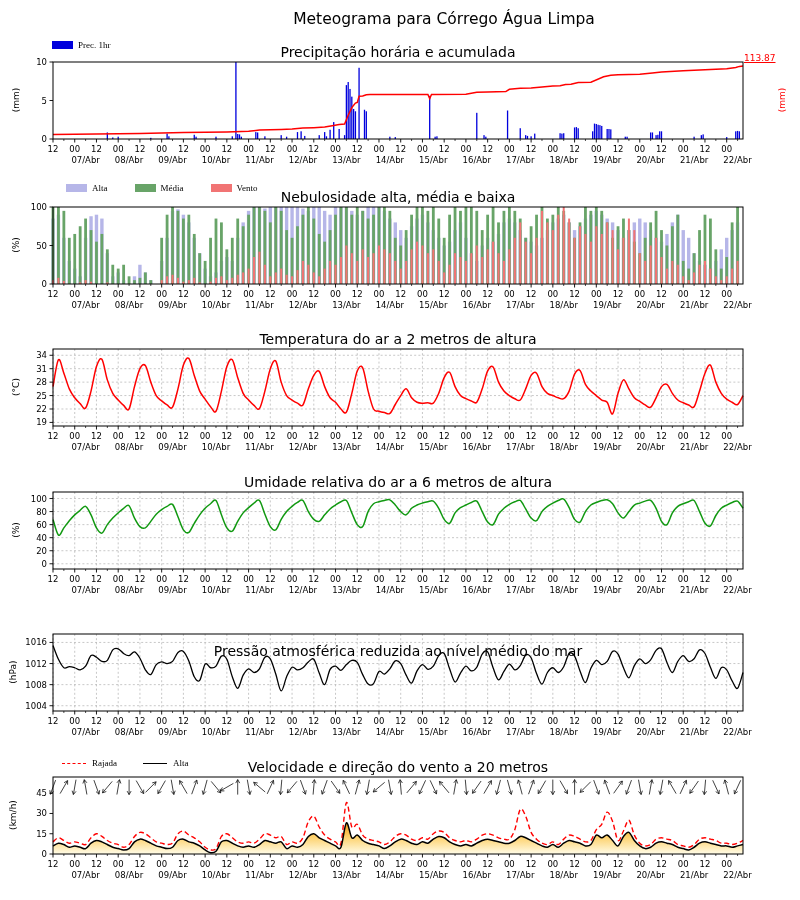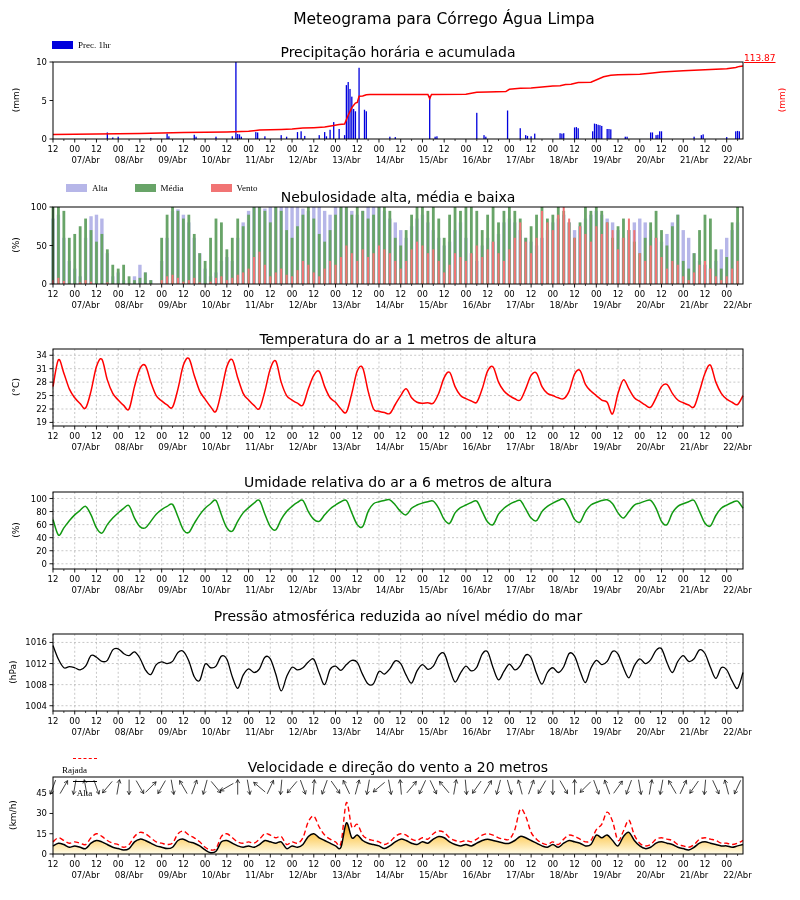--- a/index.html
+++ b/index.html
@@ -1410,7 +1410,7 @@
 
   <div class="ptitle t1">Precipitação horária e acumulada</div>
   <div class="ptitle t2">Nebulosidade alta, média e baixa</div>
-  <div class="ptitle t3">Temperatura do ar a 1 metros de altura</div>
+  <div class="ptitle t3">Temperatura do ar a 2 metros de altura</div>
   <div class="ptitle t4">Umidade relativa do ar a 6 metros de altura</div>
   <div class="ptitle t5">Pressão atmosférica reduzida ao nível médio do mar</div>
   <div class="ptitle t6">Velocidade e direção do vento a 20 metros</div>

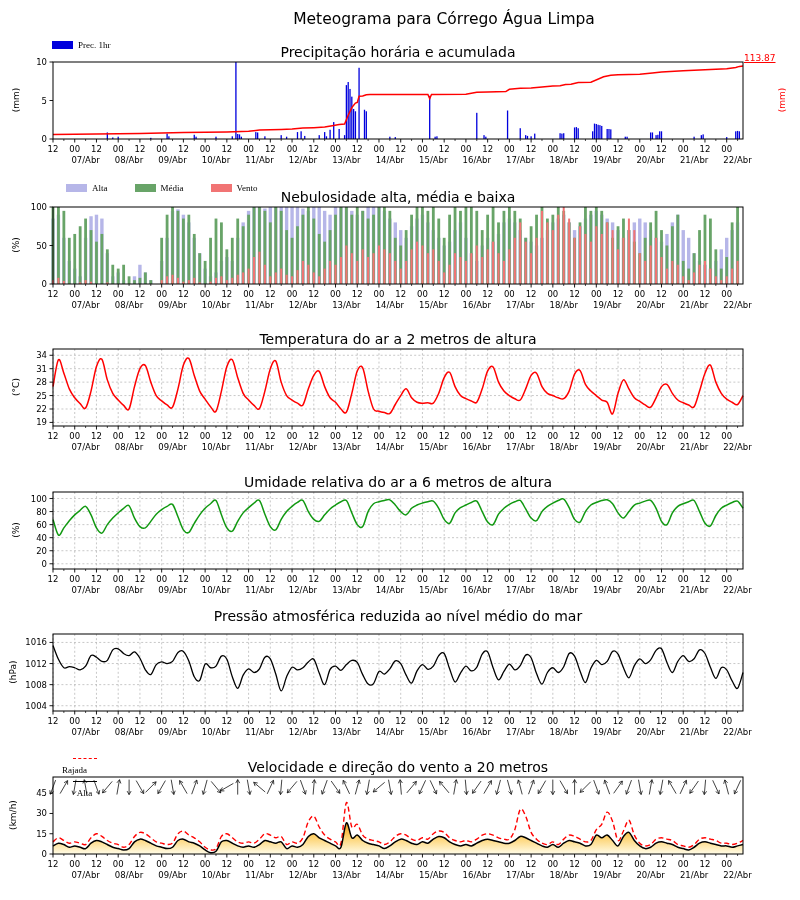--- a/index.html
+++ b/index.html
@@ -19,7 +19,7 @@
   .swl{width:24px;height:0;display:inline-block;border-top:1.6px solid #000;}
   .swl.dash{border-top-style:dashed;}
   .t1{top:44px;}  .t2{top:189px;} .t3{top:331px;}
-  .t4{top:474px;} .t5{top:608px;} .t6{top:759px;}
+  .t4{top:474px;} .t5{top:643px;} .t6{top:759px;}
 </style>
 </head>
 <body>

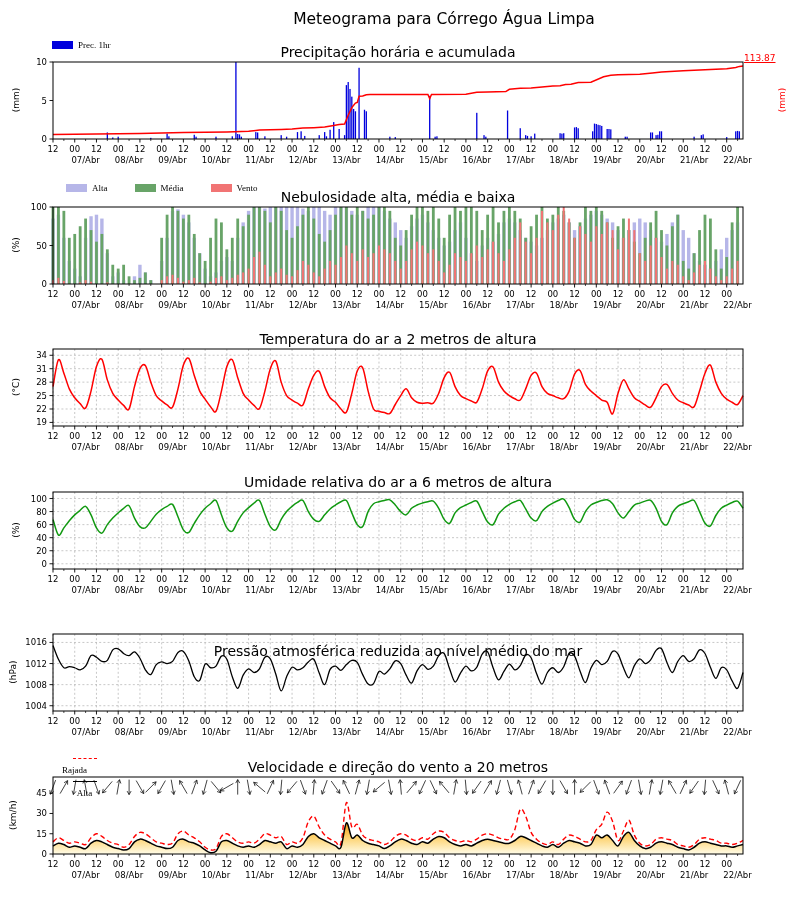--- a/index.html
+++ b/index.html
@@ -1439,7 +1439,7 @@
     <span>Vento</span>
   </div>
 
-  <div class="legend" style="left:62px;top:758px;gap:6px;flex-direction:column;">
+  <div class="legend" style="left:62px;top:758px;gap:6px;">
     <span class="swl dash" style="border-top-color: rgb(255, 0, 0);"></span>
     <span style="margin-right:20px;">Rajada</span>
     <span class="swl" style="border-top-color: rgb(0, 0, 0);"></span>

